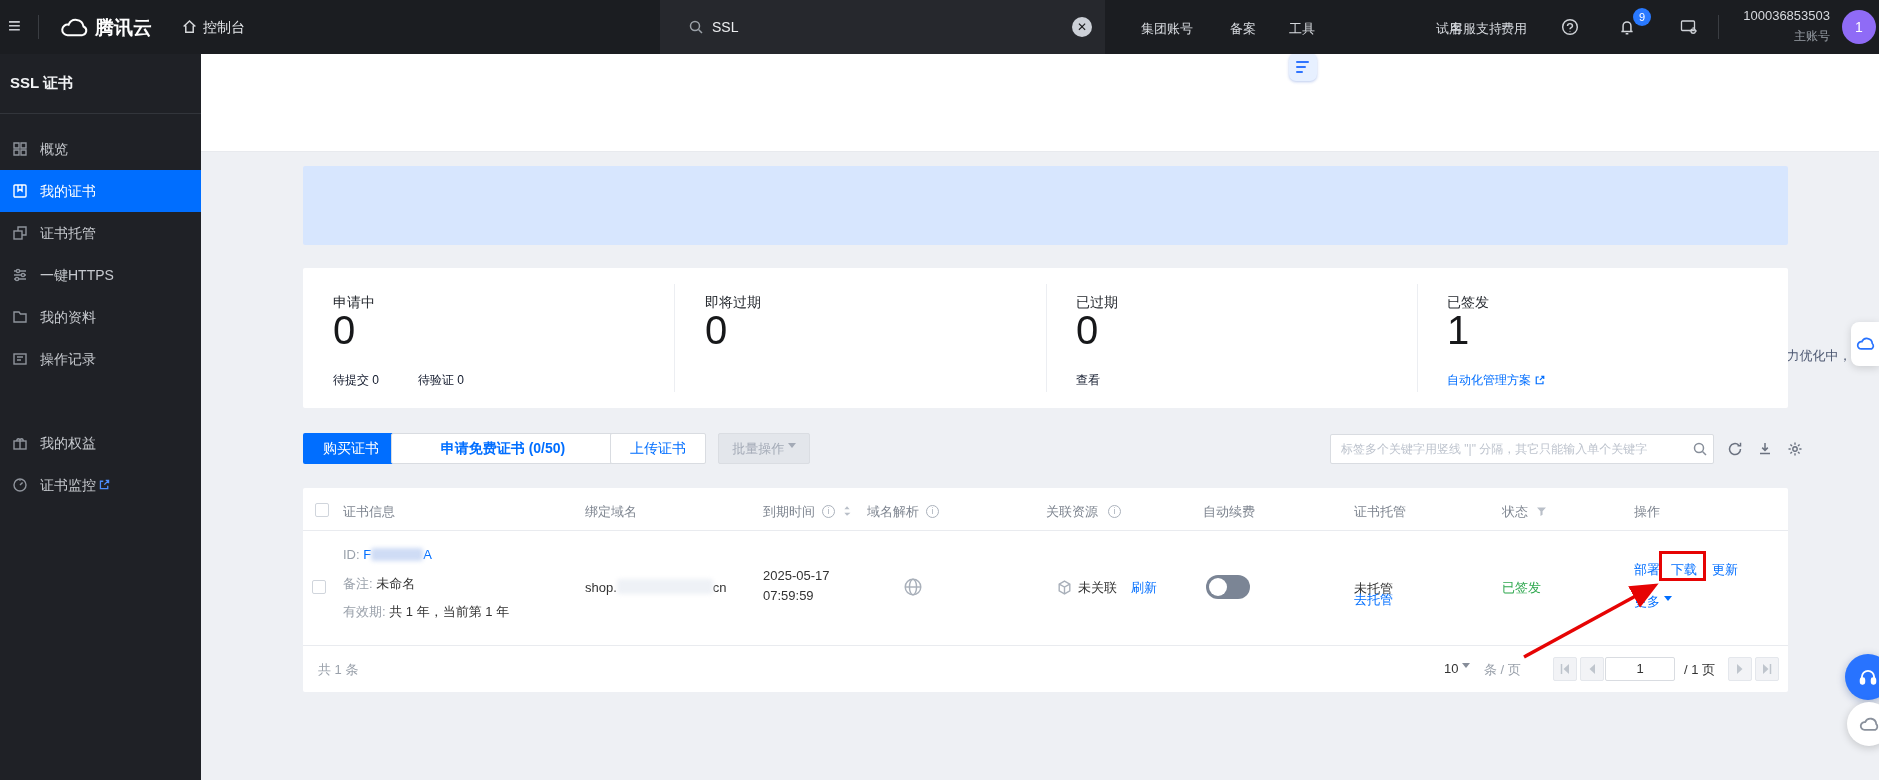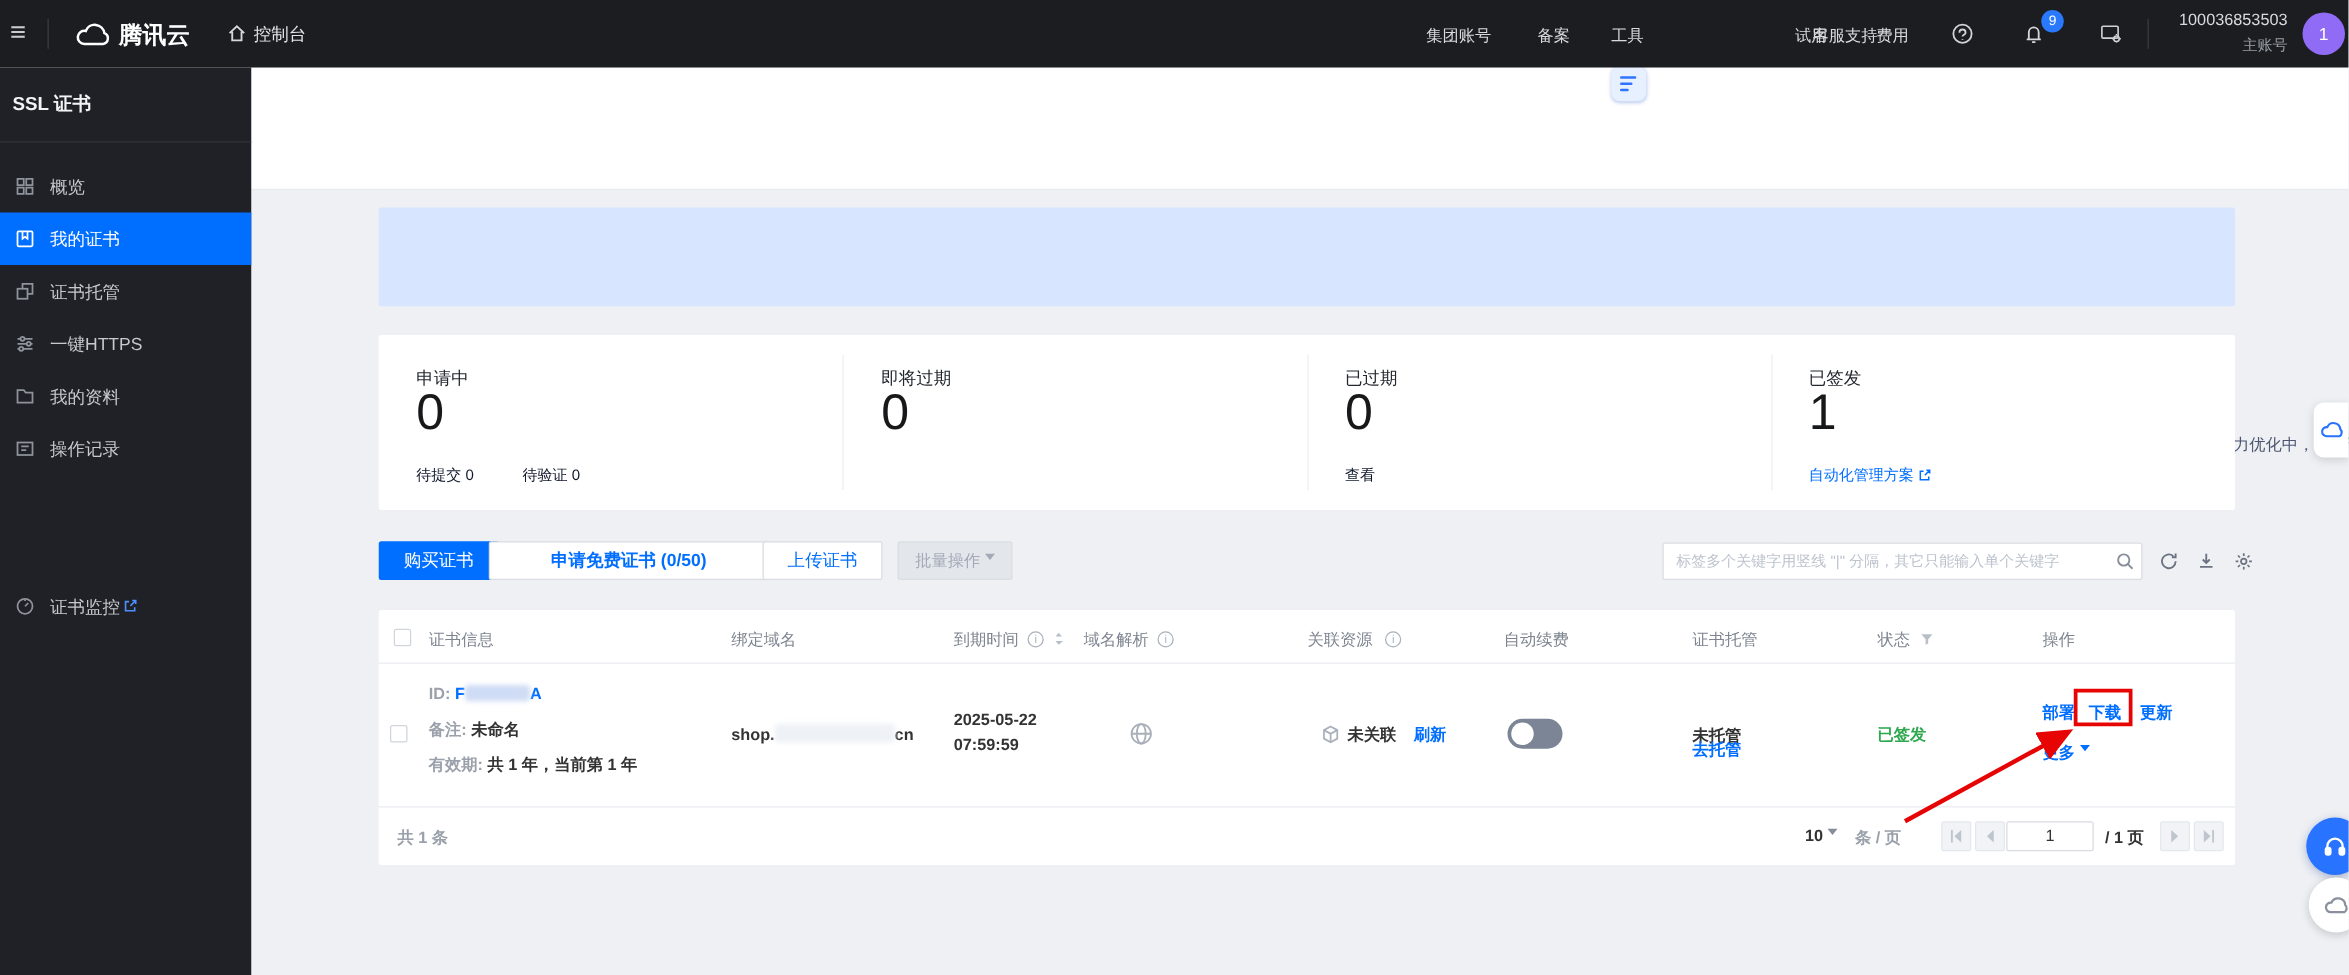--- a/index.html
+++ b/index.html
@@ -113,6 +113,16 @@
     </span>
     <div class="tb-item" style="left:203px;top:19px;font-size:14px;color:#e3e5e8;">控制台</div>
 
+    <div class="tb-search">
+      <span class="abs" style="left:28px;top:19px;color:#9ba1a8;">
+        <svg width="16" height="16" viewBox="0 0 16 16" fill="none" stroke="currentColor" stroke-width="1.5">
+            <circle cx="7" cy="7" r="4.5"></circle>
+            <path d="M10.5 10.5 14 14"></path>
+          </svg>
+      </span>
+      <input value="SSL" style="">
+      <div class="tb-clear">✕</div>
+    </div>
 
     <div class="tb-item" style="left:1141px;">集团账号</div>
     <div class="tb-item" style="left:1230px;">备案</div>

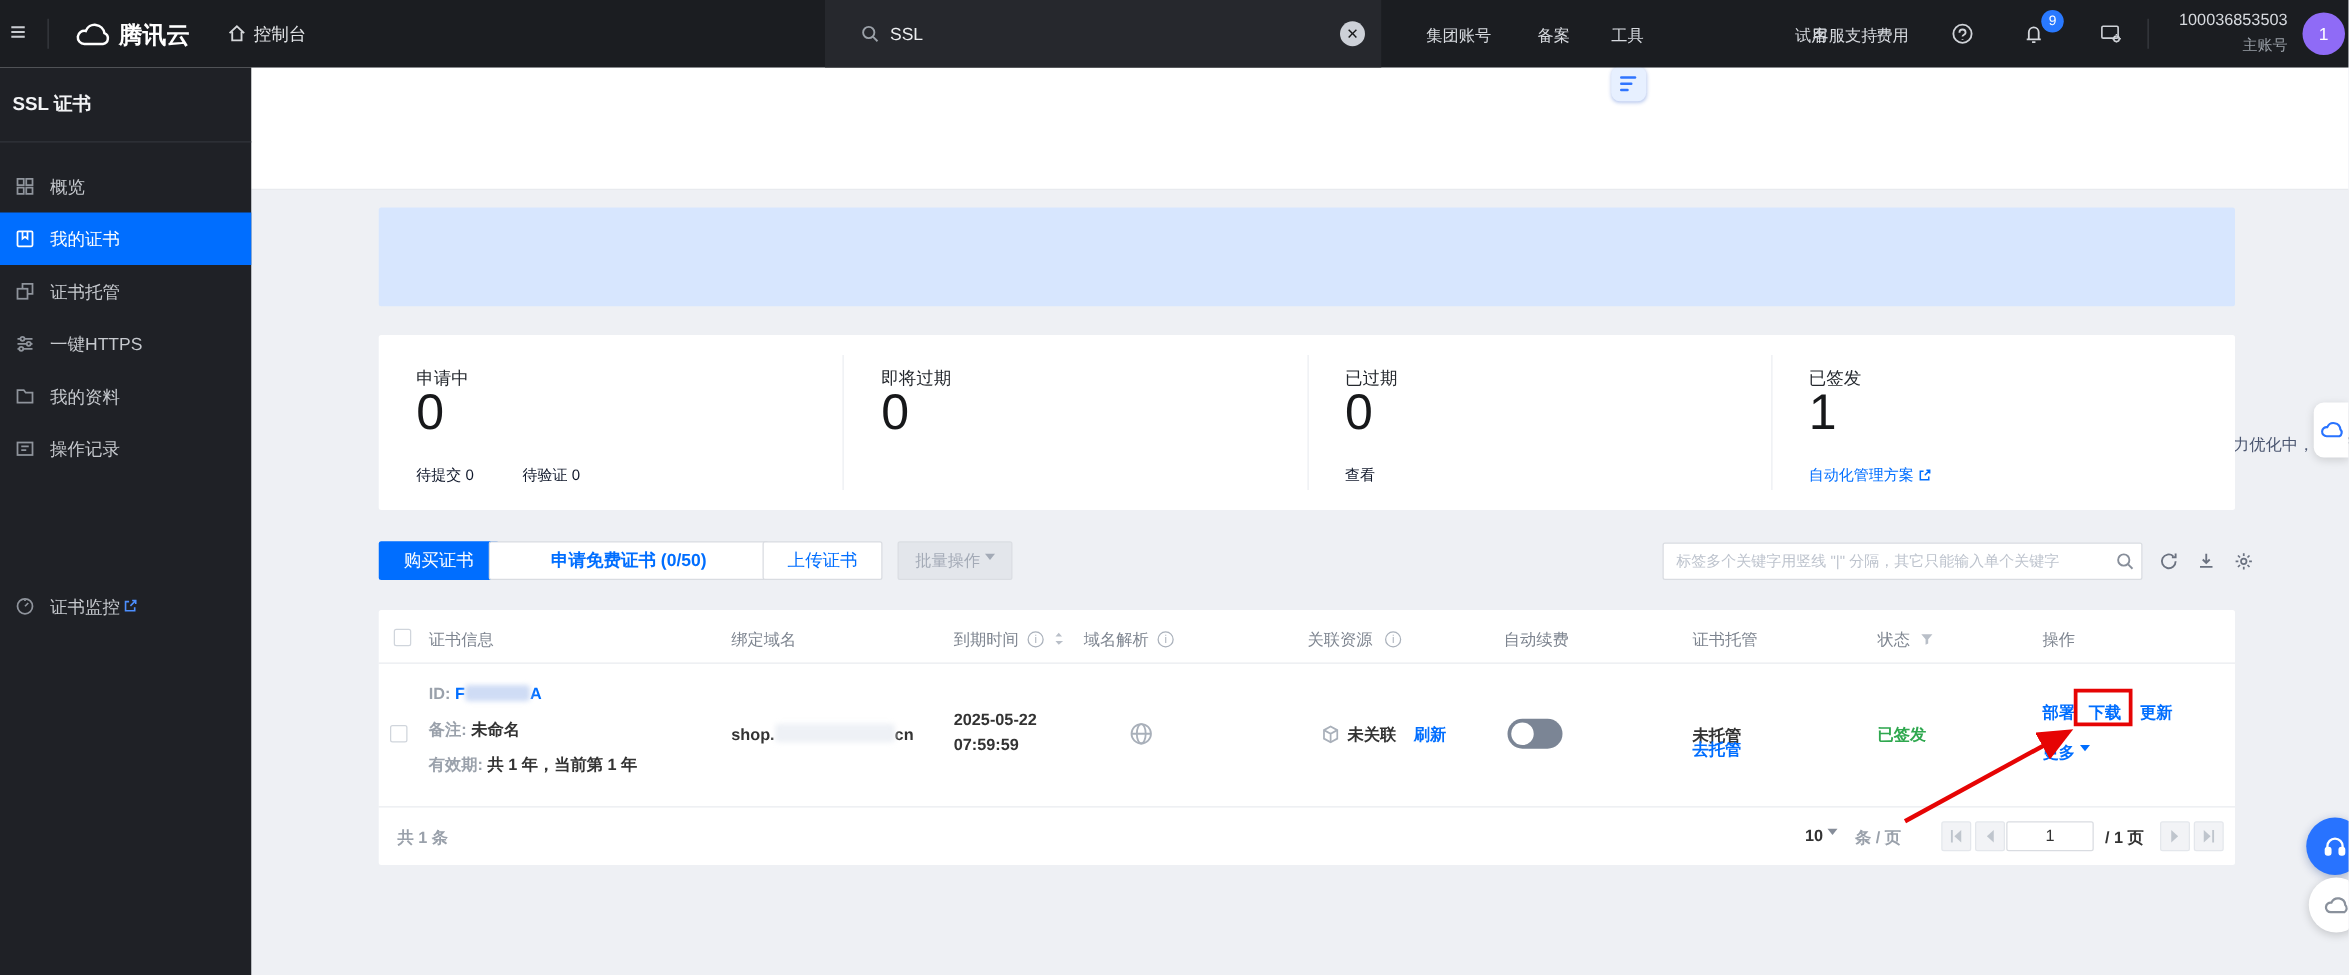--- a/index.html
+++ b/index.html
@@ -214,6 +214,15 @@
         </span>
       <span class="sb-label">操作记录</span>
     </div>
+    <div class="sb-item" style="top:368px;">
+      <span class="sb-ico">
+          <svg width="16" height="16" viewBox="0 0 16 16" fill="none" stroke="currentColor" stroke-width="1.4">
+            <rect x="2" y="6" width="12" height="8"></rect>
+            <path d="M8 6v8M4.8 6c0-3 3.2-3 3.2 0c0-3 3.2-3 3.2 0"></path>
+          </svg>
+        </span>
+      <span class="sb-label">我的权益</span>
+    </div>
     <div class="sb-item" style="top:410px;">
       <span class="sb-ico">
           <svg width="16" height="16" viewBox="0 0 16 16" fill="none" stroke="currentColor" stroke-width="1.4">

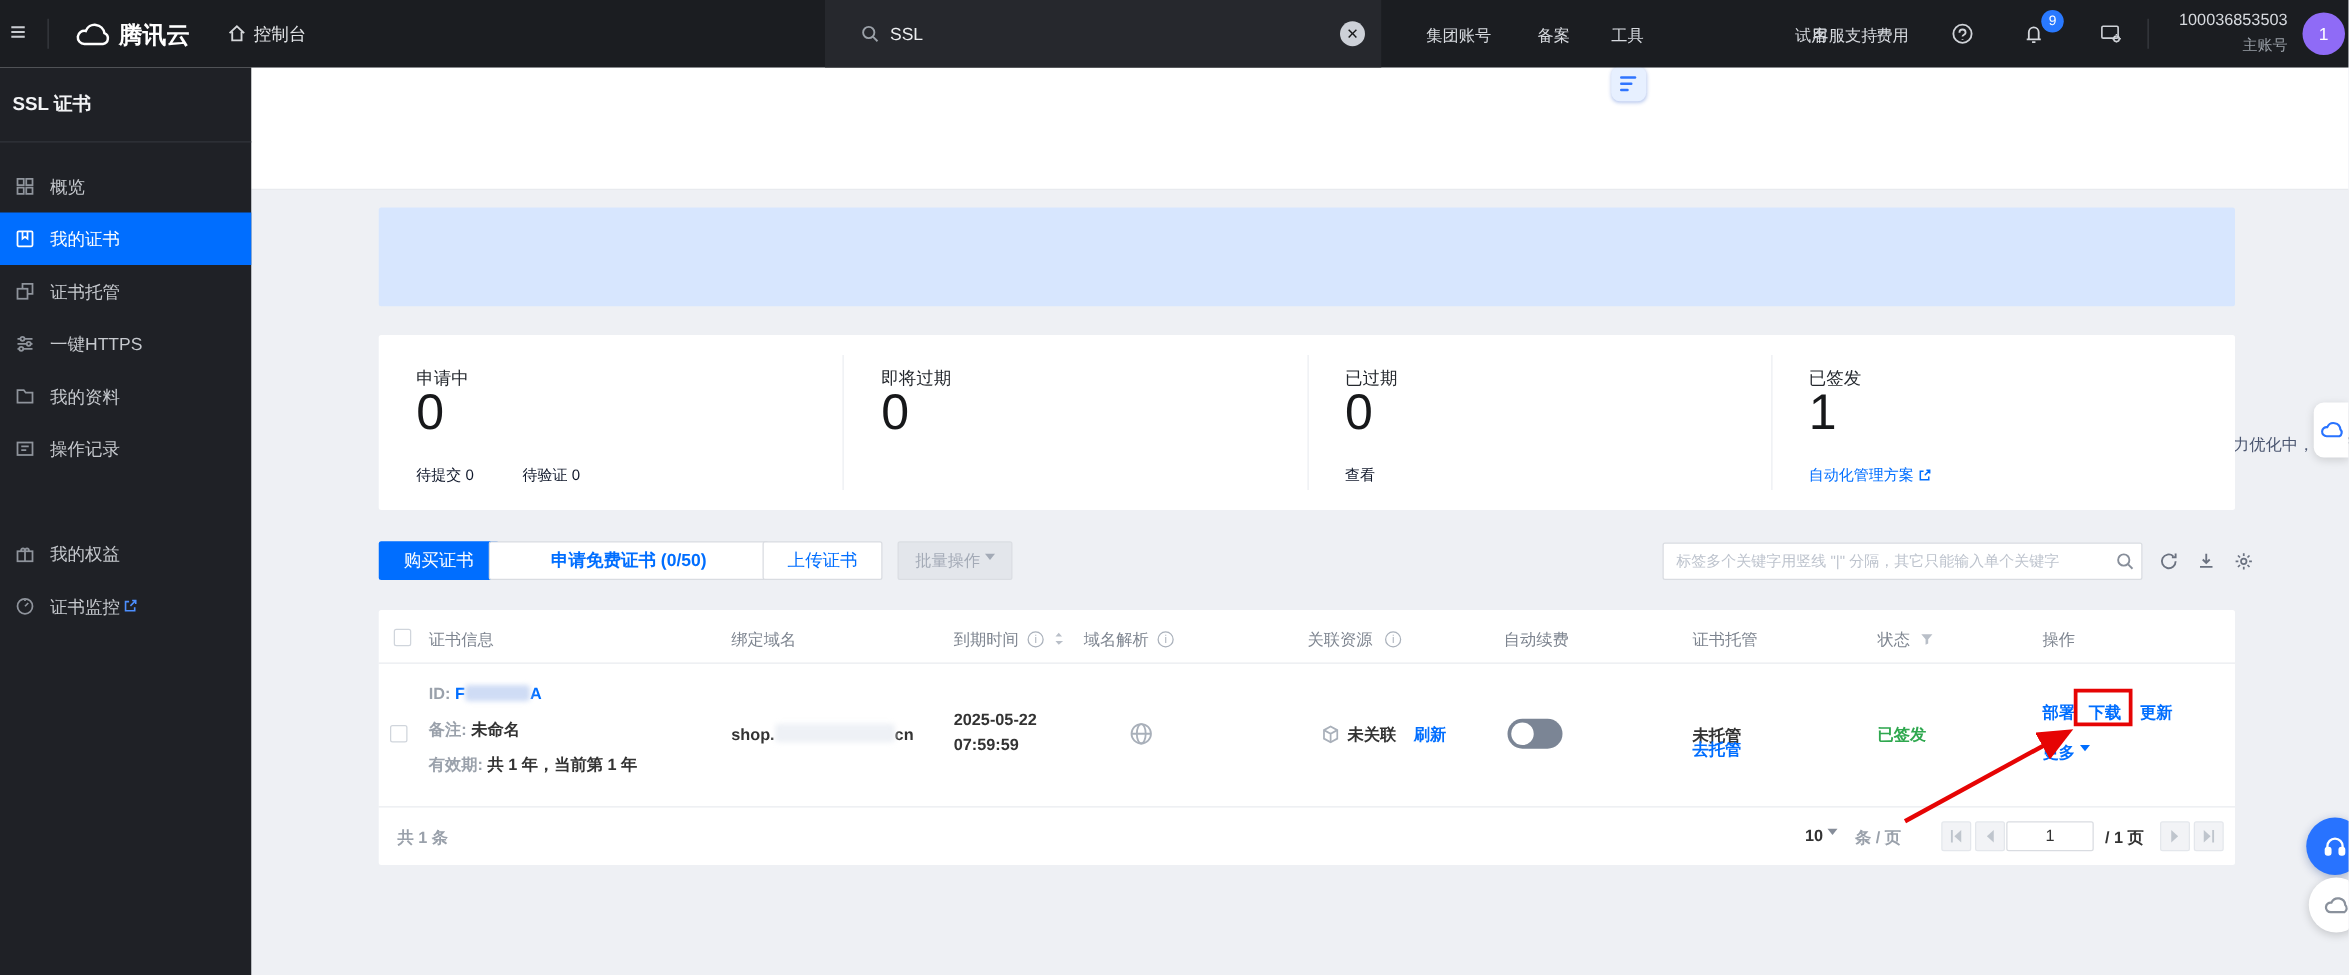--- a/index.html
+++ b/index.html
@@ -68,7 +68,7 @@
   .th { position:absolute; top:503px; font-size:13px; color:#7e8590; white-space:nowrap; }
   .checkbox { position:absolute; width:14px; height:14px; border:1px solid #d0d5dc; border-radius:2px; background:#fff; cursor:pointer; }
   .hrule { position:absolute; left:303px; width:1485px; height:1px; background:#e9ebef; }
-  .cell { position:absolute; font-size:13px; color:#333; white-space:nowrap;font-weight:bold; }
+  .cell { position:absolute; font-size:13px; color:#333; white-space:nowrap; }
   .gray { color:#9aa1ab; }
   .blue { color:#006eff; cursor:pointer; }
   .green { color:#2fa84f; }

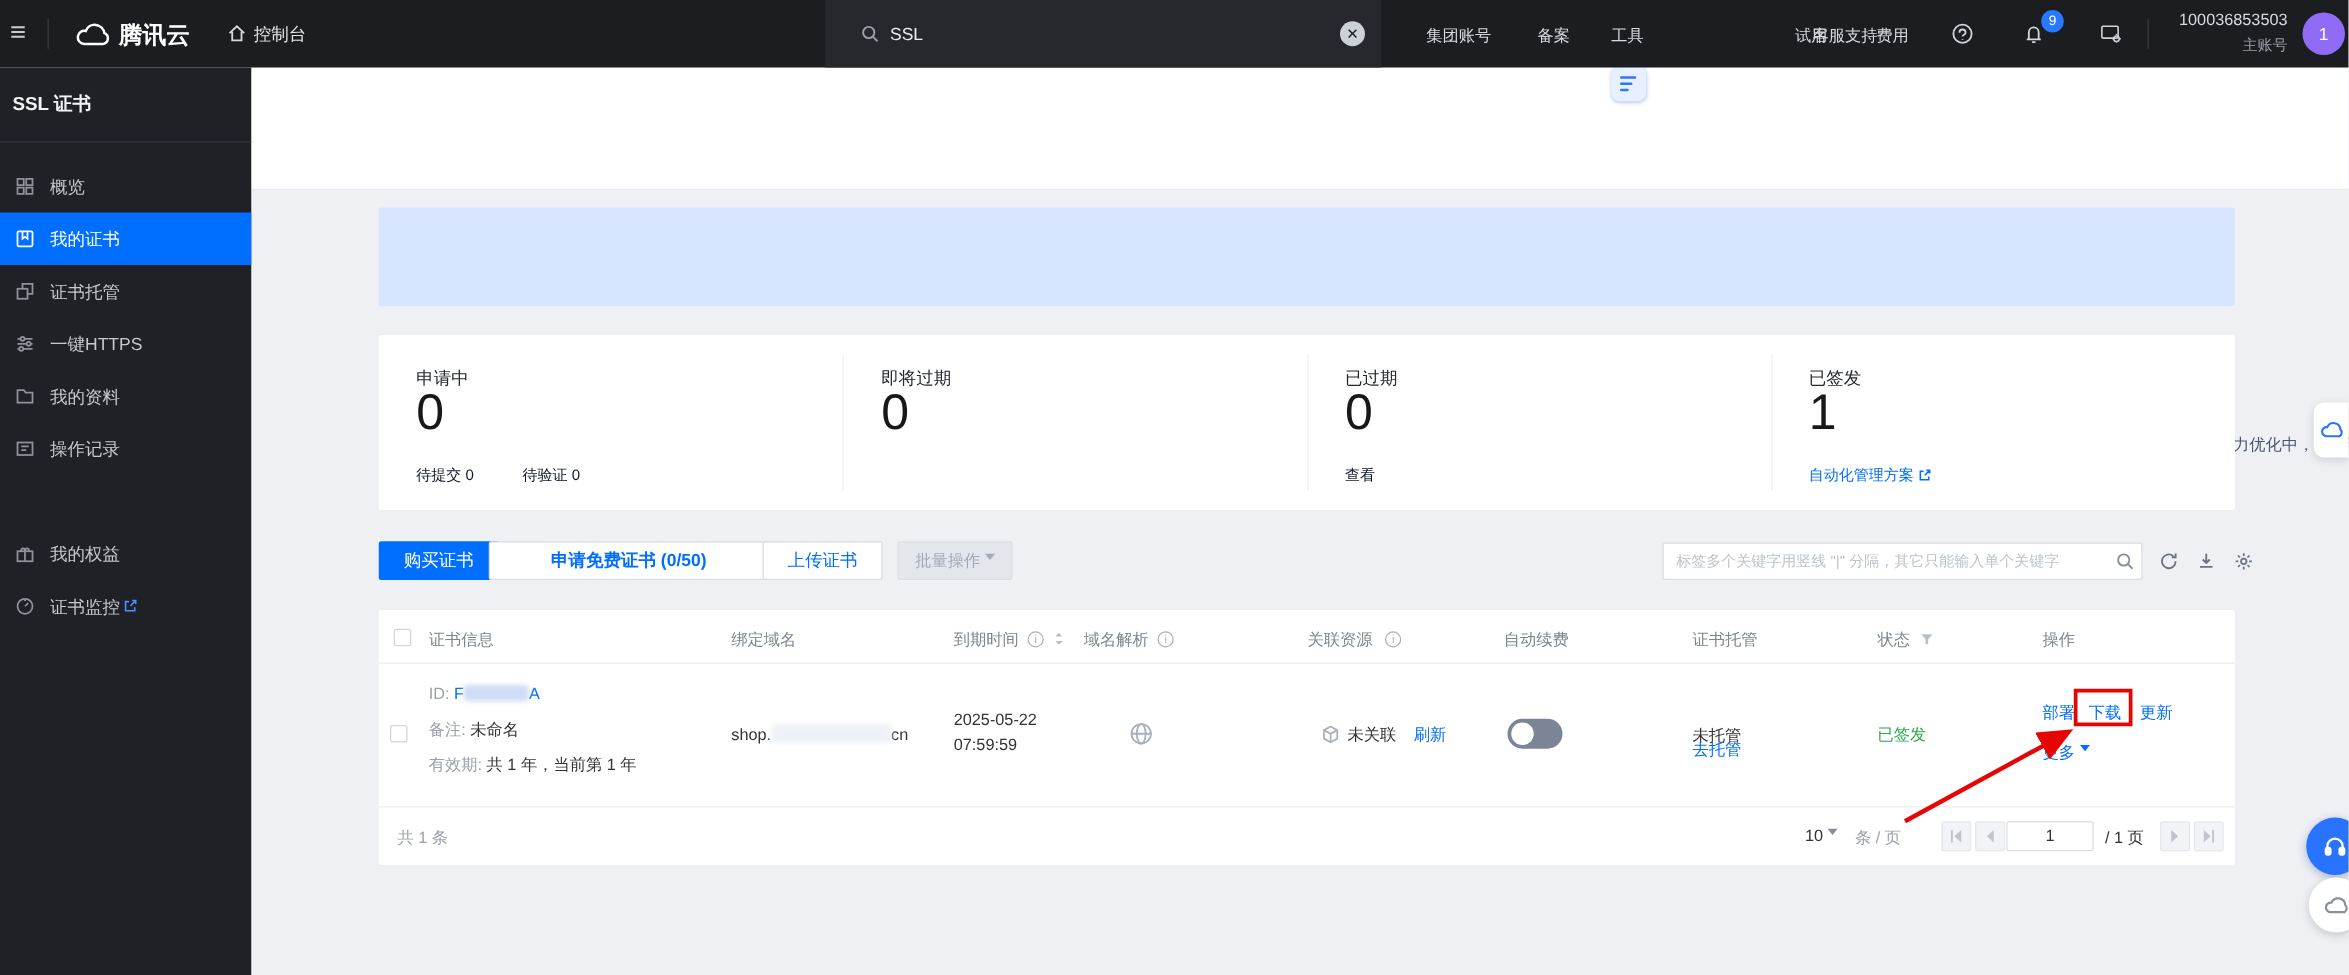--- a/index.html
+++ b/index.html
@@ -381,7 +381,7 @@
       <span>shop.</span><span class="blur-chip" style="width:96px;height:15px;background:#eef1f6;"></span><span>cn</span>
     </div>
 
-    <div class="cell" style="left:763px;top:568px;">2025-05-22</div>
+    <div class="cell" style="left:763px;top:568px;">2025-05-17</div>
     <div class="cell" style="left:763px;top:588px;">07:59:59</div>
 
     <span class="abs" style="left:903px;top:577px;color:#a9b0ba;">

